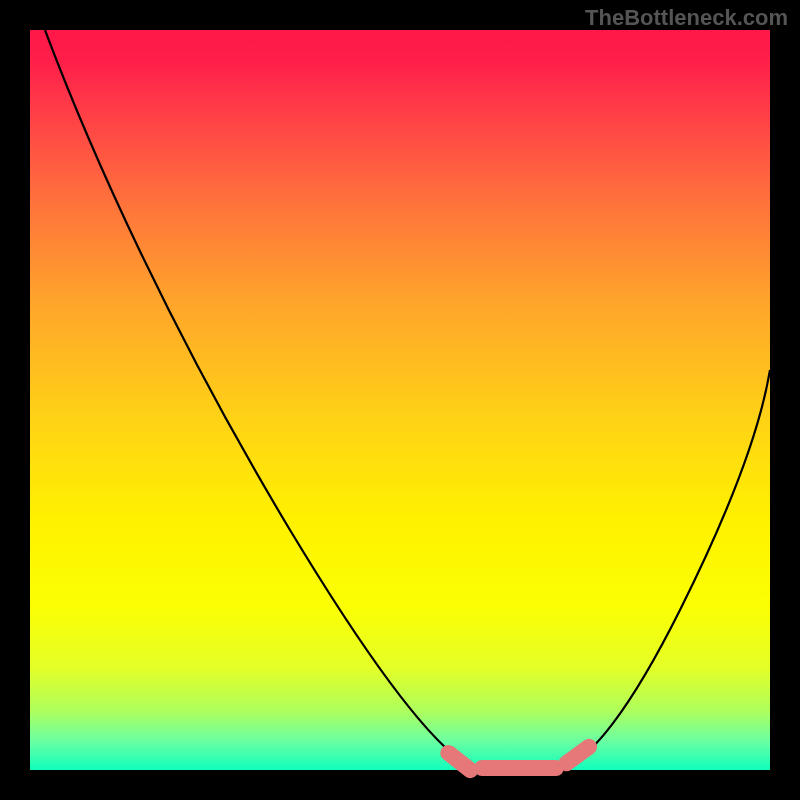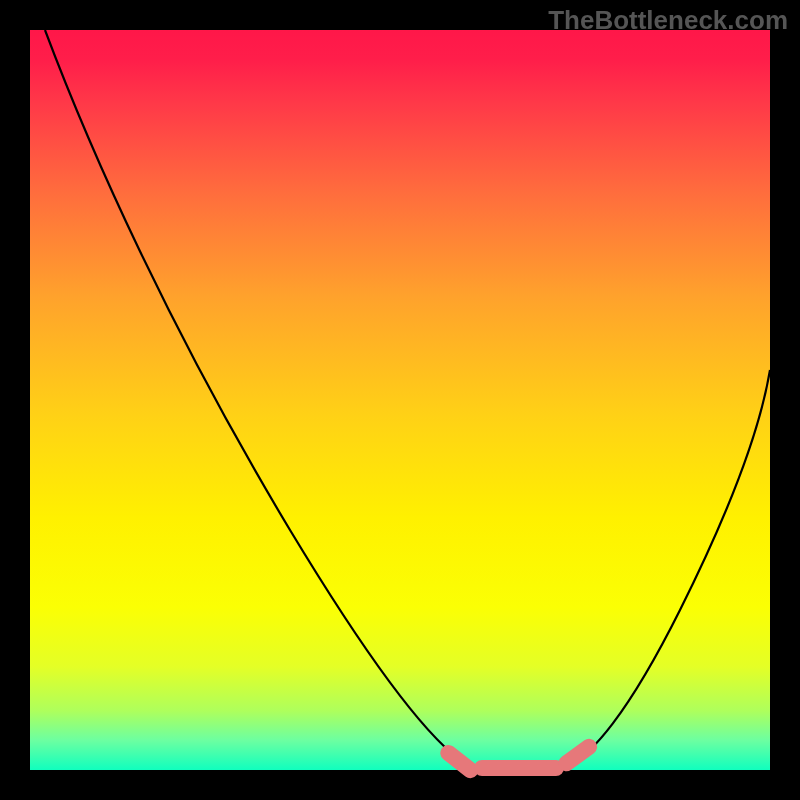--- a/index.html
+++ b/index.html
@@ -4,7 +4,7 @@
 <style>
 *{margin:0;padding:0;box-sizing:border-box}
 body{background:#000;width:800px;height:800px;position:relative;overflow:hidden}
-.attribution{position:absolute;top:5px;right:12px;font-family:Arial,Helvetica,sans-serif;font-size:26px;font-weight:600;color:#555}
+.attribution{position:absolute;top:5px;right:12px;font-family:Arial,Helvetica,sans-serif;font-size:22px;font-weight:600;color:#555}
 .plot{position:absolute;left:30px;top:30px;width:740px;height:740px;background:linear-gradient(to bottom,#ff1749 0%,#ff1e4a 4%,#ff3948 10%,#ff6d3d 22%,#ffa22c 36%,#ffd116 52%,#fff100 66%,#fbff04 78%,#e4ff26 86%,#aeff5c 92%,#6cffa1 96%,#10ffbe 100%)}
 svg.curves{position:absolute;left:0;top:0;width:100%;height:100%}
 .pink-seg{position:absolute;background:#e6787a;border-radius:8px;height:16px;transform-origin:left center}

